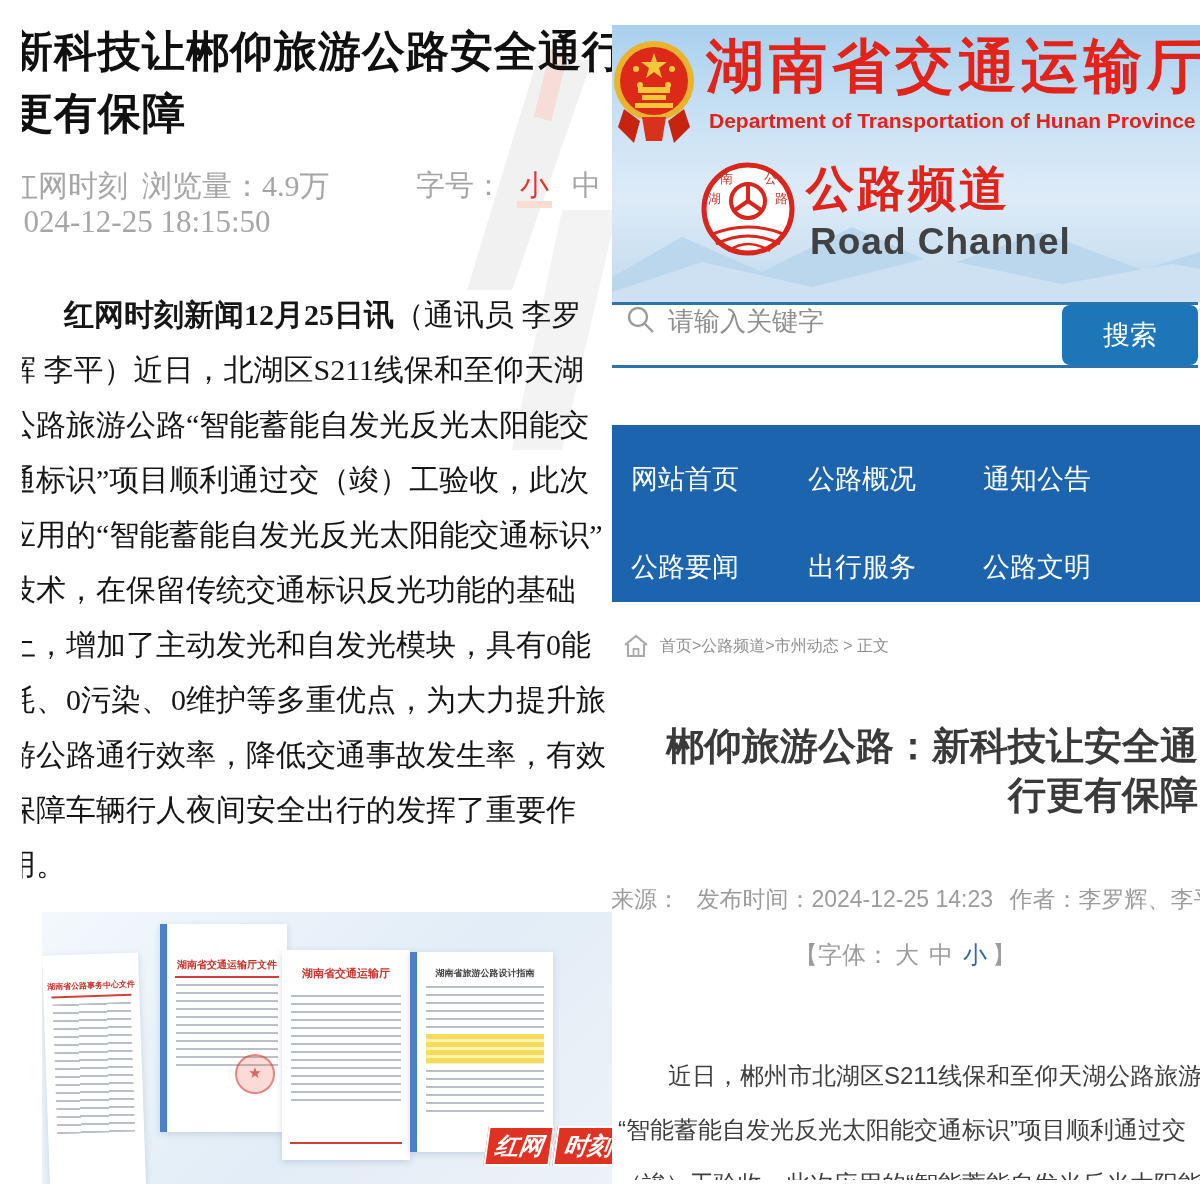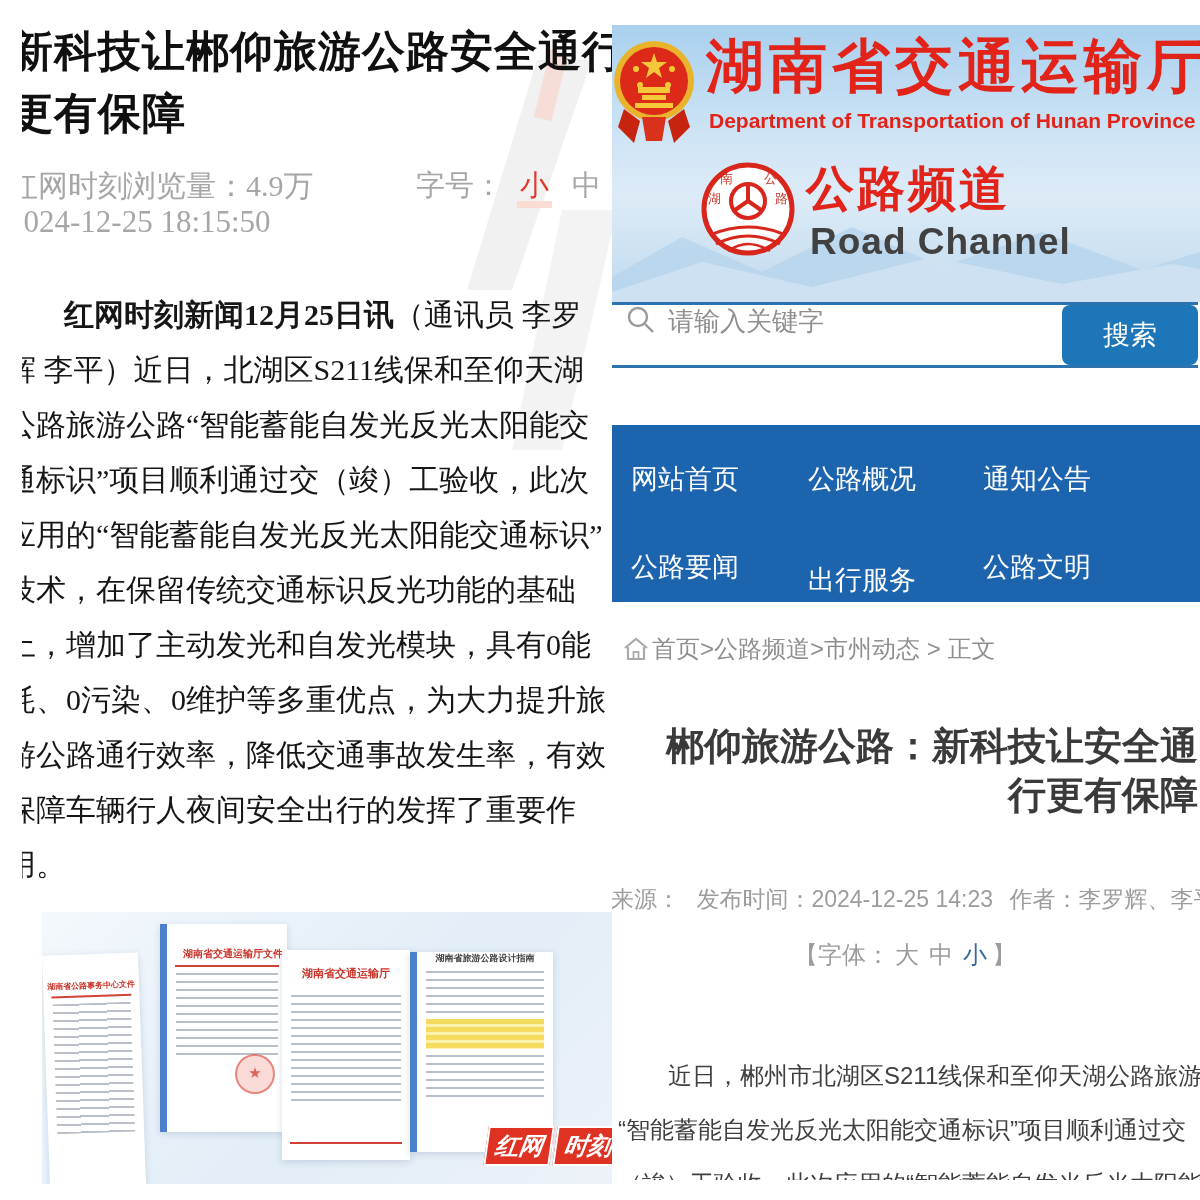--- a/index.html
+++ b/index.html
@@ -14,7 +14,7 @@
   .l-meta{position:absolute;left:0;top:166px;width:600px;height:38px;
           font-family:"Liberation Serif","DejaVu Serif",serif;font-size:30px;color:#a6a6a6;}
   .l-source{position:absolute;left:-14px;white-space:nowrap;}
-  .l-views{position:absolute;left:104px;white-space:nowrap;}
+  .l-views{position:absolute;left:120px;white-space:nowrap;}
   .l-fontsize{position:absolute;left:394px;top:0;font-family:"Liberation Sans",sans-serif;
               font-size:29px;color:#a6a6a6;white-space:nowrap;}
   .fs-sm{color:#e0382a;margin-left:14px;border-bottom:7px solid #f9ddd2;padding:0 3px;cursor:pointer;}

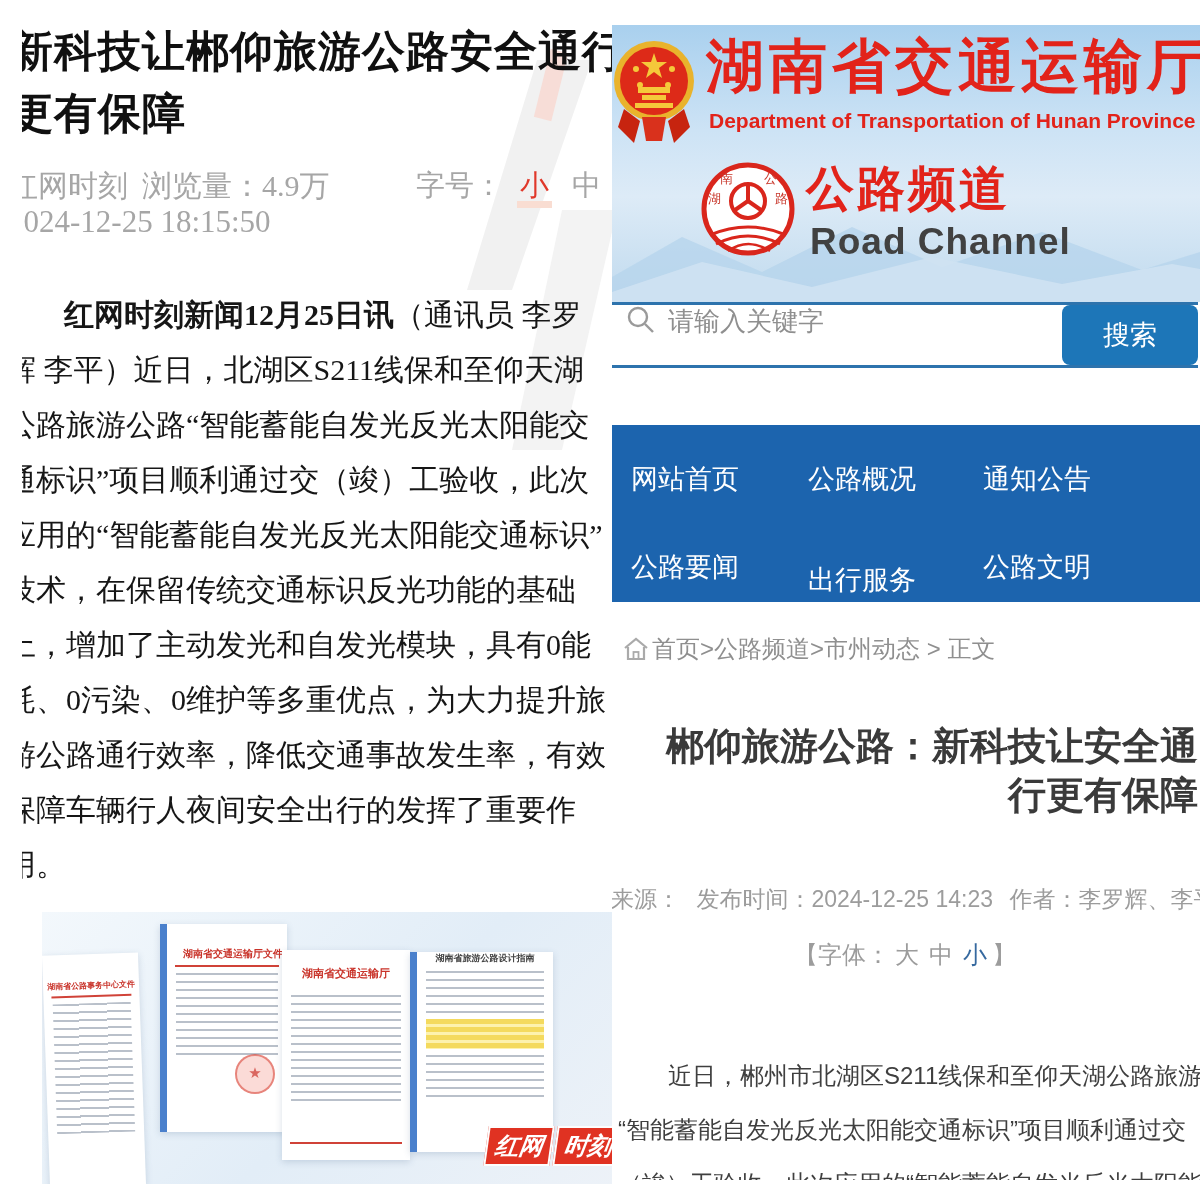--- a/index.html
+++ b/index.html
@@ -231,7 +231,7 @@
     <div class="nav-item" style="left:196px;top:36px;">公路概况</div>
     <div class="nav-item" style="left:371px;top:36px;">通知公告</div>
     <div class="nav-item" style="left:19px;top:124px;">公路要闻</div>
-    <div class="nav-item" style="left:196px;top:137px;">出行服务</div>
+    <div class="nav-item" style="left:196px;top:124px;">出行服务</div>
     <div class="nav-item" style="left:371px;top:124px;">公路文明</div>
   </div>
 

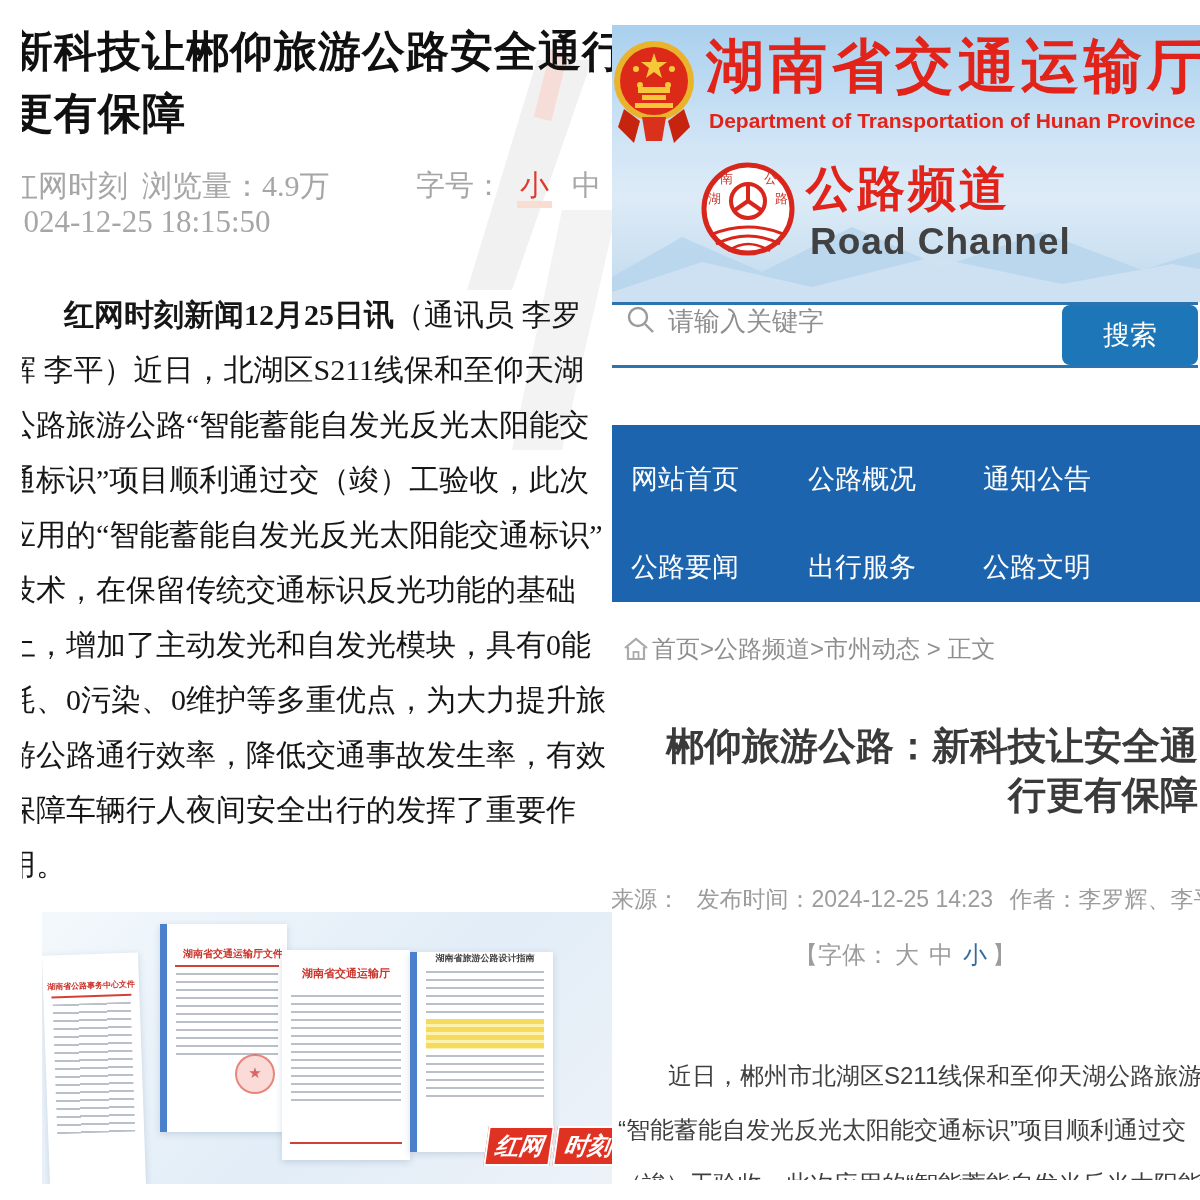--- a/index.html
+++ b/index.html
@@ -85,8 +85,8 @@
   .nav{position:absolute;left:0;top:425px;width:610px;height:177px;background:#1c64ae;text-align:center;}
   .nav-item{position:absolute;color:#fff;font-size:27px;white-space:nowrap;cursor:pointer;}
 
-  .breadcrumb{position:absolute;left:10px;top:633px;display:flex;align-items:center;gap:2px;
-              color:#8f8f8f;font-size:24px;cursor:pointer;}
+  .breadcrumb{position:absolute;left:10px;top:633px;display:flex;align-items:center;gap:10px;
+              color:#8f8f8f;font-size:16px;cursor:pointer;}
   .r-title{position:absolute;left:0;top:722px;width:586px;text-align:right;
            font-weight:bold;font-size:38px;line-height:49px;color:#3a3a3a;}
   .r-meta{position:absolute;left:-6px;top:884px;width:600px;text-align:center;font-size:23px;

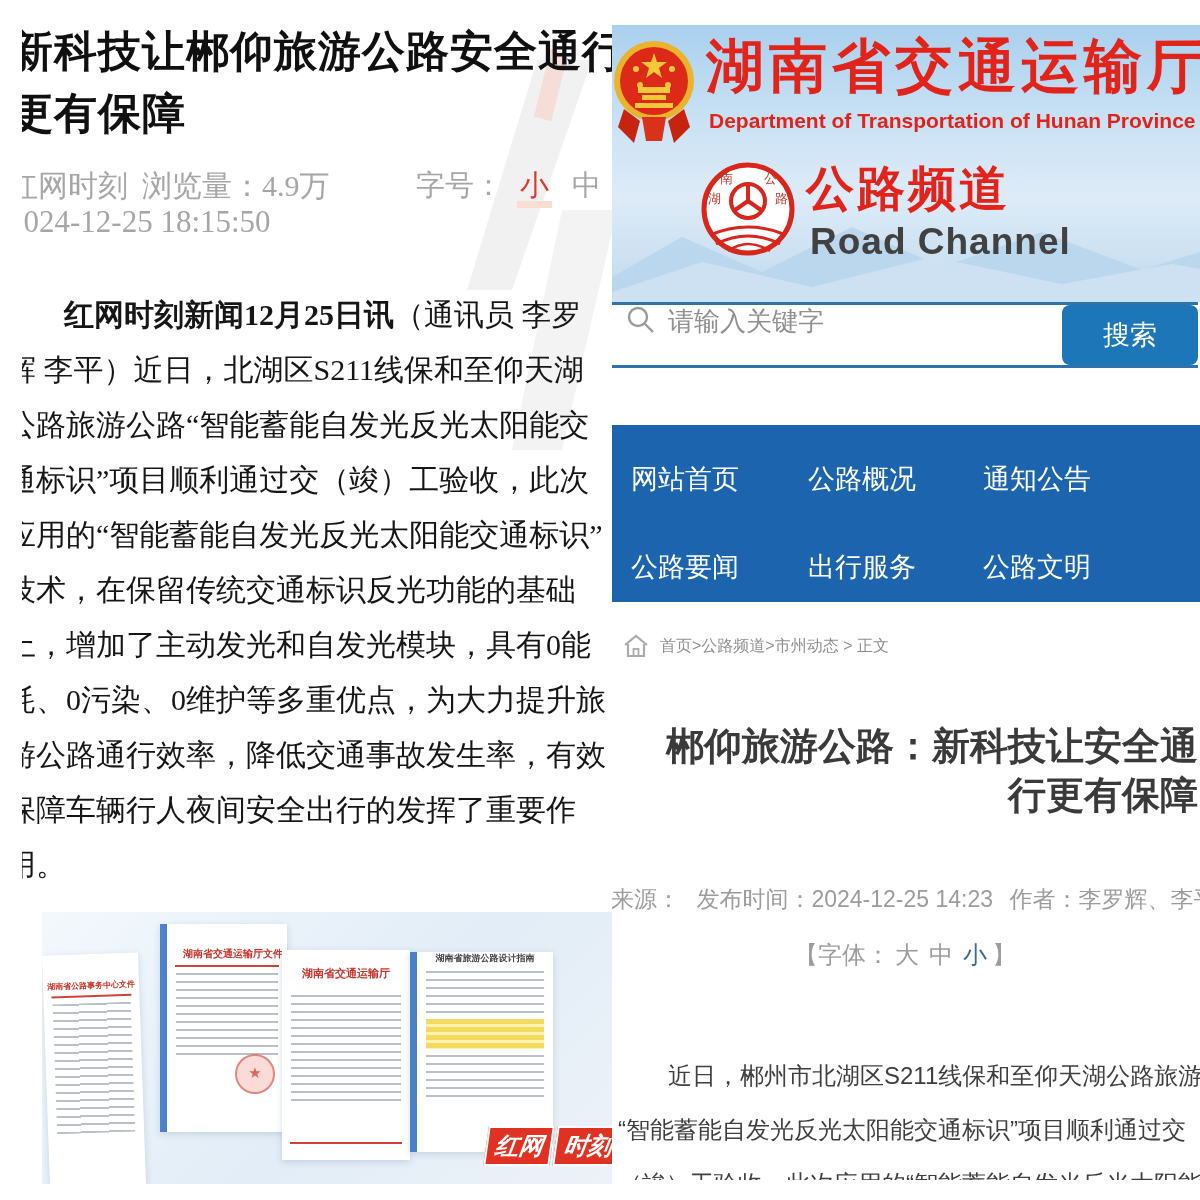--- a/index.html
+++ b/index.html
@@ -38,7 +38,7 @@
   .doc1{left:4px;top:42px;width:96px;height:232px;transform:rotate(-2deg);}
   .doc1 .dt{padding-top:26px;font-size:8px;}
   .doc2{left:118px;top:12px;width:120px;height:208px;border-left:7px solid #4a80cc;}
-  .doc2 .dt{padding-top:23px;font-size:10px;text-align:right;}
+  .doc2 .dt{padding-top:34px;font-size:10px;}
   .doc3{left:240px;top:38px;width:128px;height:210px;}
   .doc3 .dt{padding-top:16px;font-size:11px;}
   .doc3 .red-rule.bottom{position:absolute;bottom:12px;left:0;right:0;}

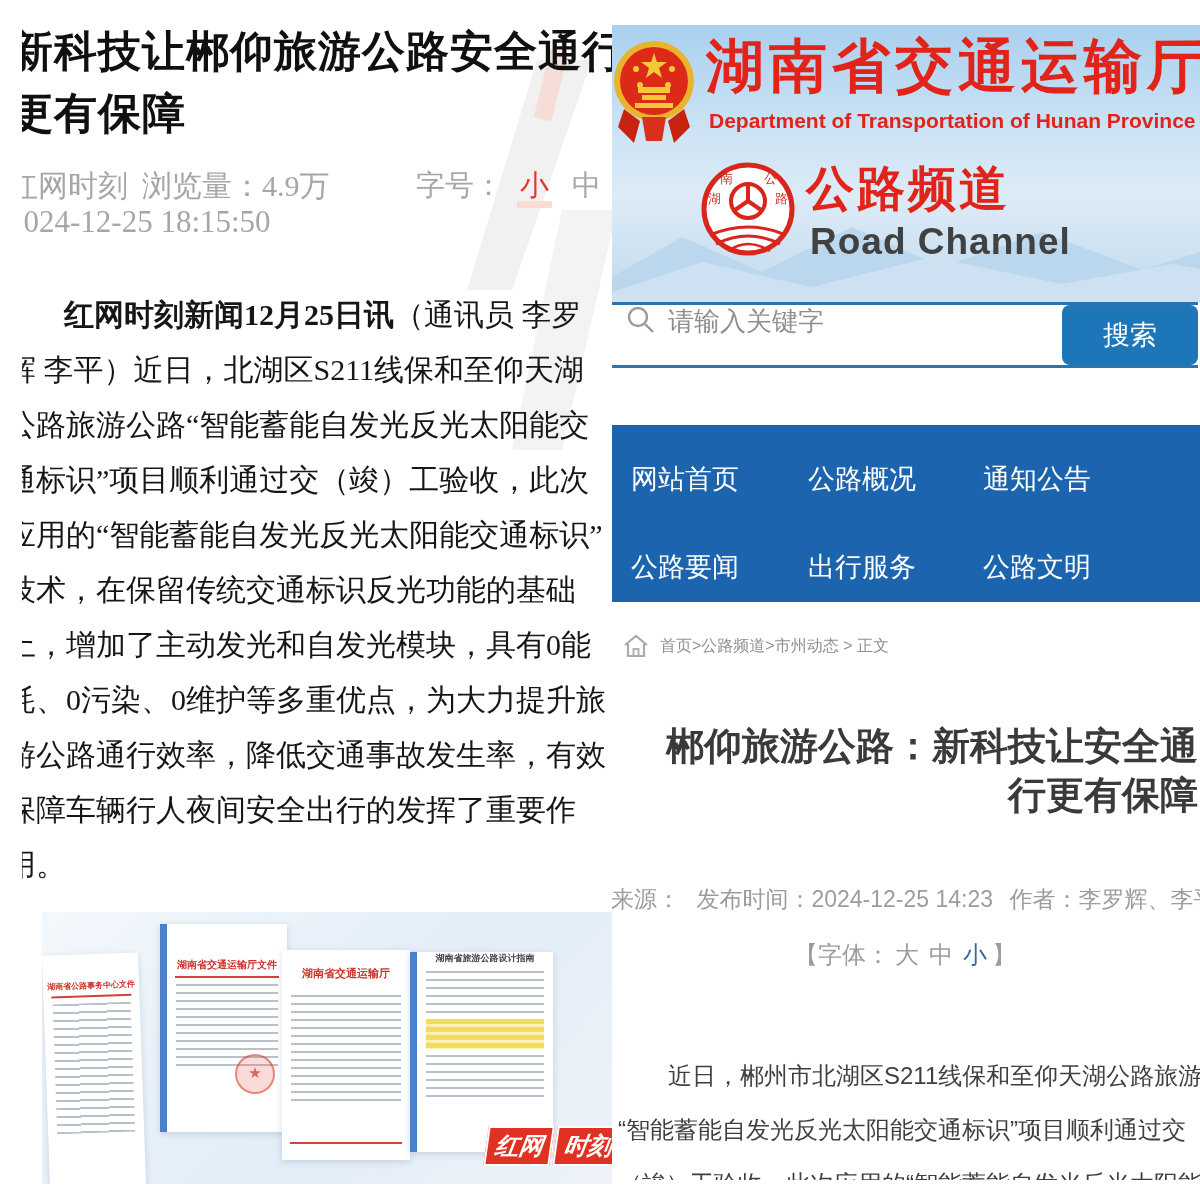--- a/index.html
+++ b/index.html
@@ -43,7 +43,7 @@
   .doc3 .dt{padding-top:16px;font-size:11px;}
   .doc3 .red-rule.bottom{position:absolute;bottom:12px;left:0;right:0;}
   .doc4{left:368px;top:40px;width:136px;height:200px;border-left:7px solid #4a80cc;}
-  .doc4 .dt{padding-top:0;font-size:9px;color:#444;}
+  .doc4 .dt{padding-top:15px;font-size:9px;color:#444;}
   .seal{position:absolute;right:12px;bottom:38px;width:36px;height:36px;border-radius:50%;
         border:2px solid rgba(215,60,48,.55);background:rgba(235,90,75,.22);
         text-align:center;line-height:34px;font-size:15px;color:rgba(200,40,30,.65);}

